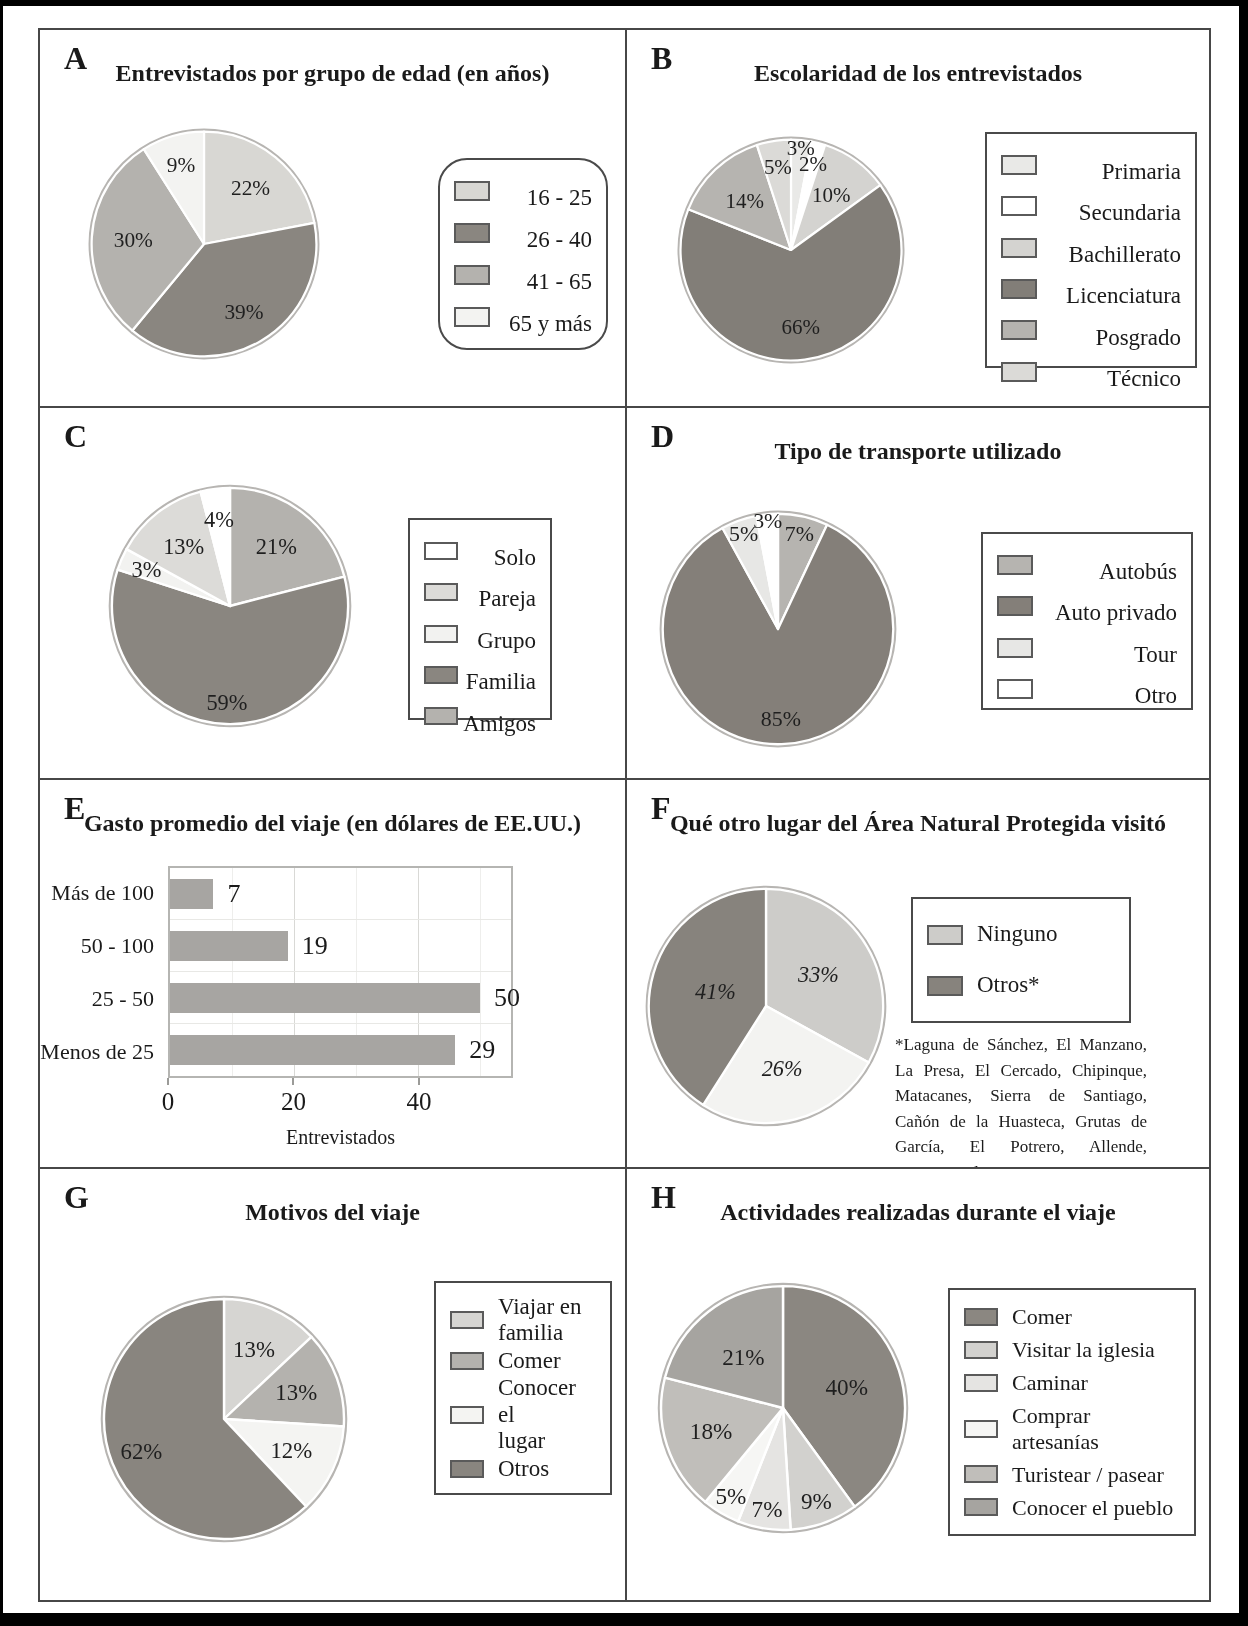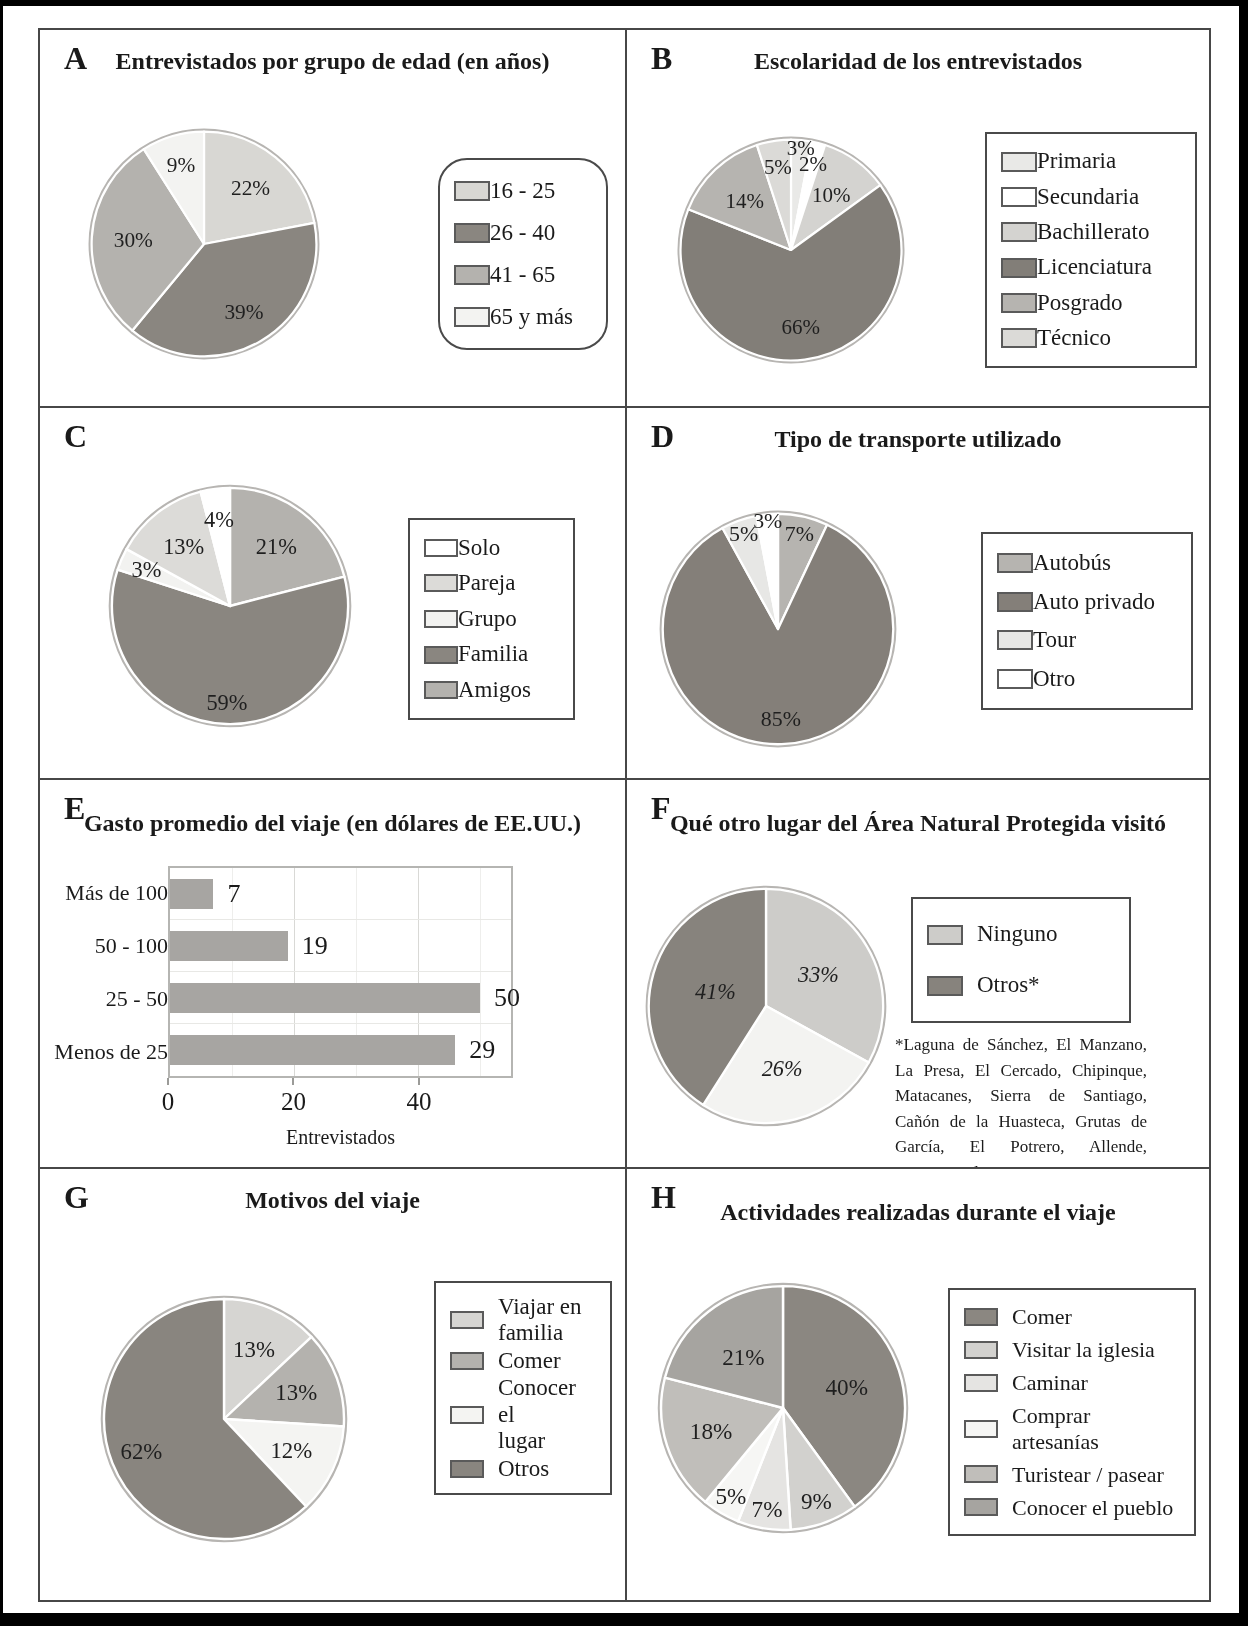--- a/index.html
+++ b/index.html
@@ -15,7 +15,7 @@
   .panel:nth-child(even) { border-right: none; }
   .panel:nth-child(n+7) { border-bottom: none; }
   .letter { position: absolute; left: 24px; top: 10px; font-size: 32px; font-weight: bold; color: #1a1a1a; }
-  .title { padding: 18px 30px 0; text-align: center; font-size: 24px; font-weight: bold; color: #1a1a1a; }
+  .title { padding: 30px 30px 0; text-align: center; font-size: 24px; font-weight: bold; color: #1a1a1a; }
   .p-e .title, .p-f .title, .p-h .title { padding: 30px 8px 0; }
   .pie { position: absolute; }
   .pie svg { display: block; width: 100%; height: auto; }

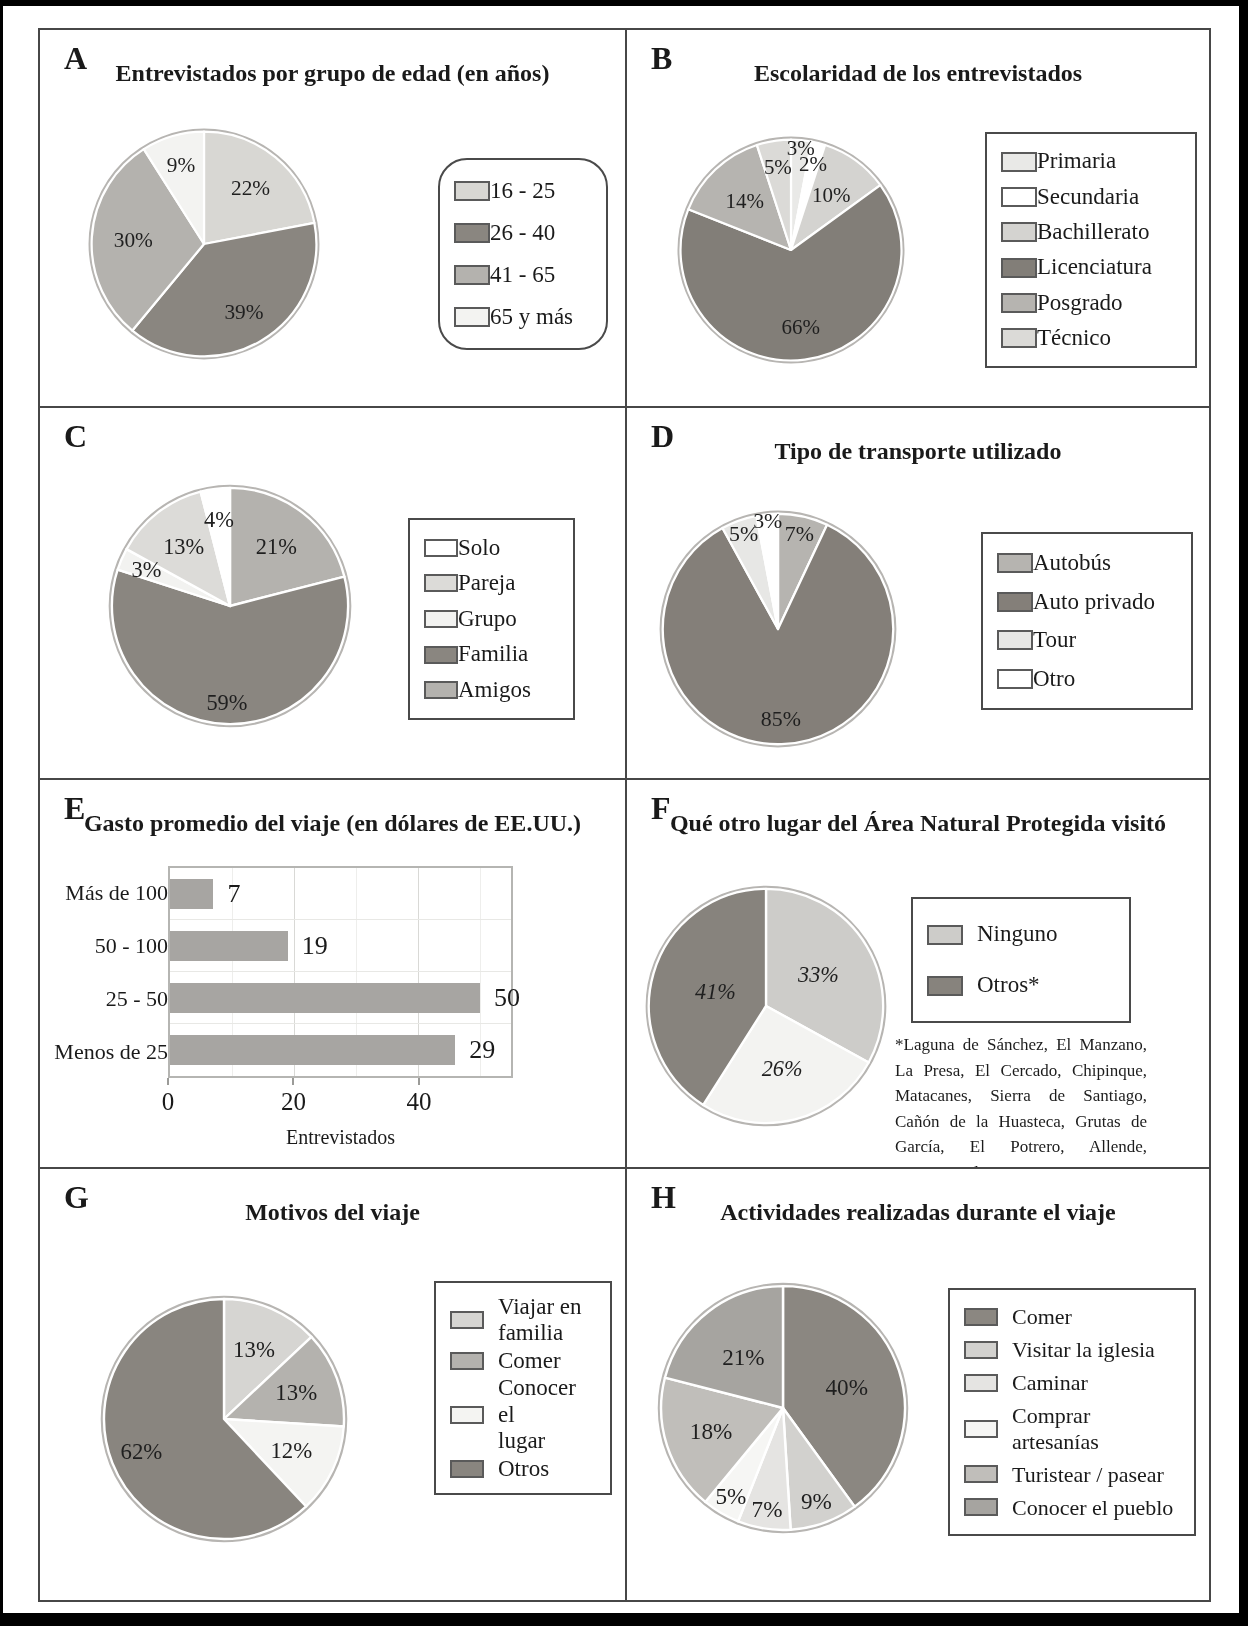--- a/index.html
+++ b/index.html
@@ -25,7 +25,7 @@
   .lg-item { display: flex; align-items: center; }
   .lg-swatch { width: 36px; height: 20px; border: 2px solid #5a5a5a; flex: 0 0 auto; }
   .lg-label { font-size: 23px; color: #1a1a1a; white-space: pre-line; line-height: 1.15; }
-  .lg-right .lg-label { flex: 1; text-align: left; }
+  .lg-right .lg-label { flex: 1; text-align: right; margin-top: 15px; }
   .lg-left .lg-swatch { margin-right: 14px; }
   .p-h .lg-label { font-size: 22px; }
   .p-h .lg-swatch, .p-g .lg-swatch, .p-c .lg-swatch { width: 34px; height: 18px; }

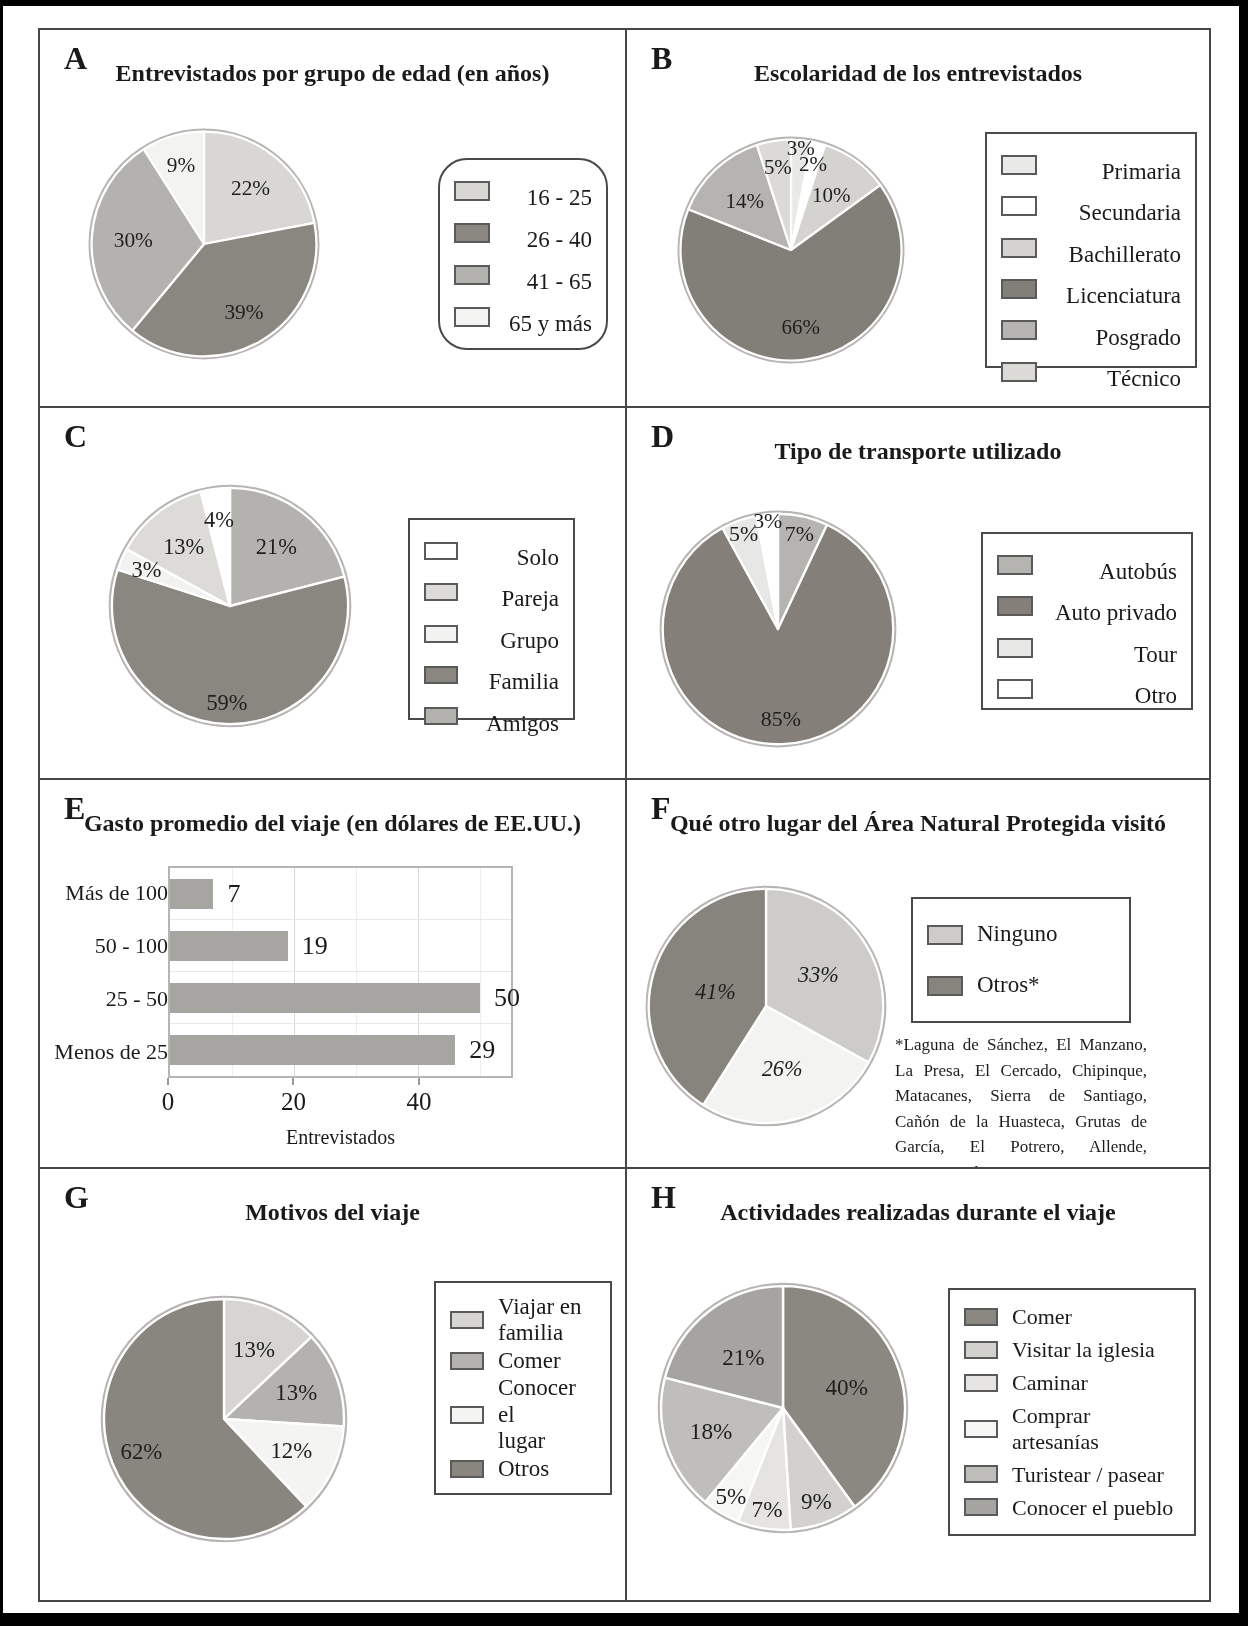--- a/index.html
+++ b/index.html
@@ -35,7 +35,7 @@
   .p-b .pie { left: 48px; top: 104px; width: 232px; }
   .p-b .legend { left: 358px; top: 102px; width: 212px; height: 236px; }
   .p-c .pie { left: 66px; top: 74px; width: 248px; }
-  .p-c .legend { left: 368px; top: 110px; width: 167px; height: 202px; }
+  .p-c .legend { left: 368px; top: 110px; width: 144px; height: 202px; }
   .p-d .pie { left: 30px; top: 100px; width: 242px; }
   .p-d .legend { left: 354px; top: 124px; width: 212px; height: 178px; }
   .p-f .pie { left: 16px; top: 103px; width: 246px; font-style: italic; }

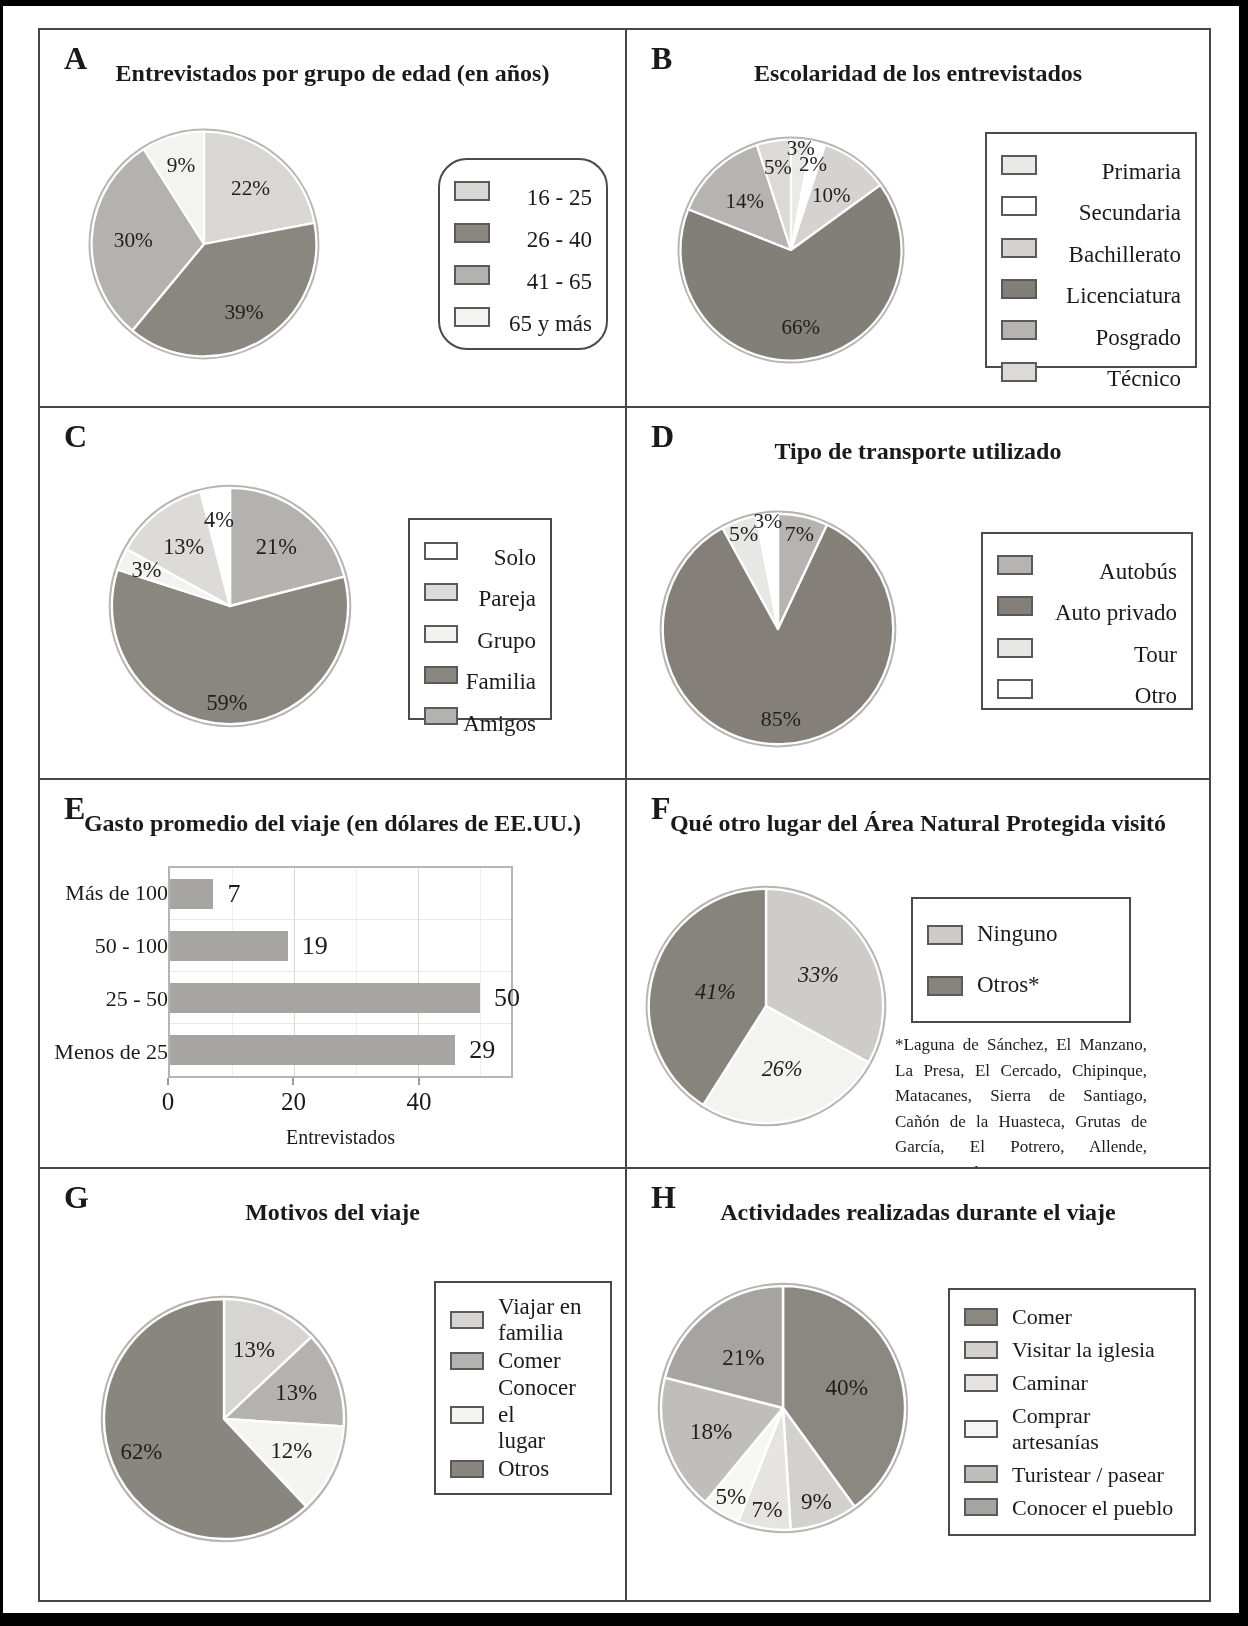--- a/index.html
+++ b/index.html
@@ -50,7 +50,7 @@
   .barchart { position: absolute; left: 28px; top: 86px; width: 540px; height: 300px; }
   .e-cats { position: absolute; left: 0; top: 0; width: 100px; height: 212px; }
   .e-cat { height: 25%; display: flex; align-items: center; justify-content: flex-end;
-           padding-right: 0; font-size: 22px; color: #1a1a1a; white-space: nowrap; }
+           padding-right: 14px; font-size: 22px; color: #1a1a1a; white-space: nowrap; }
   .e-plot { position: absolute; left: 100px; top: 0; width: 345px; height: 212px;
             border: 2px solid #b5b5b2; }
   .e-grid { position: absolute; top: 0; bottom: 0; z-index: 0; }

